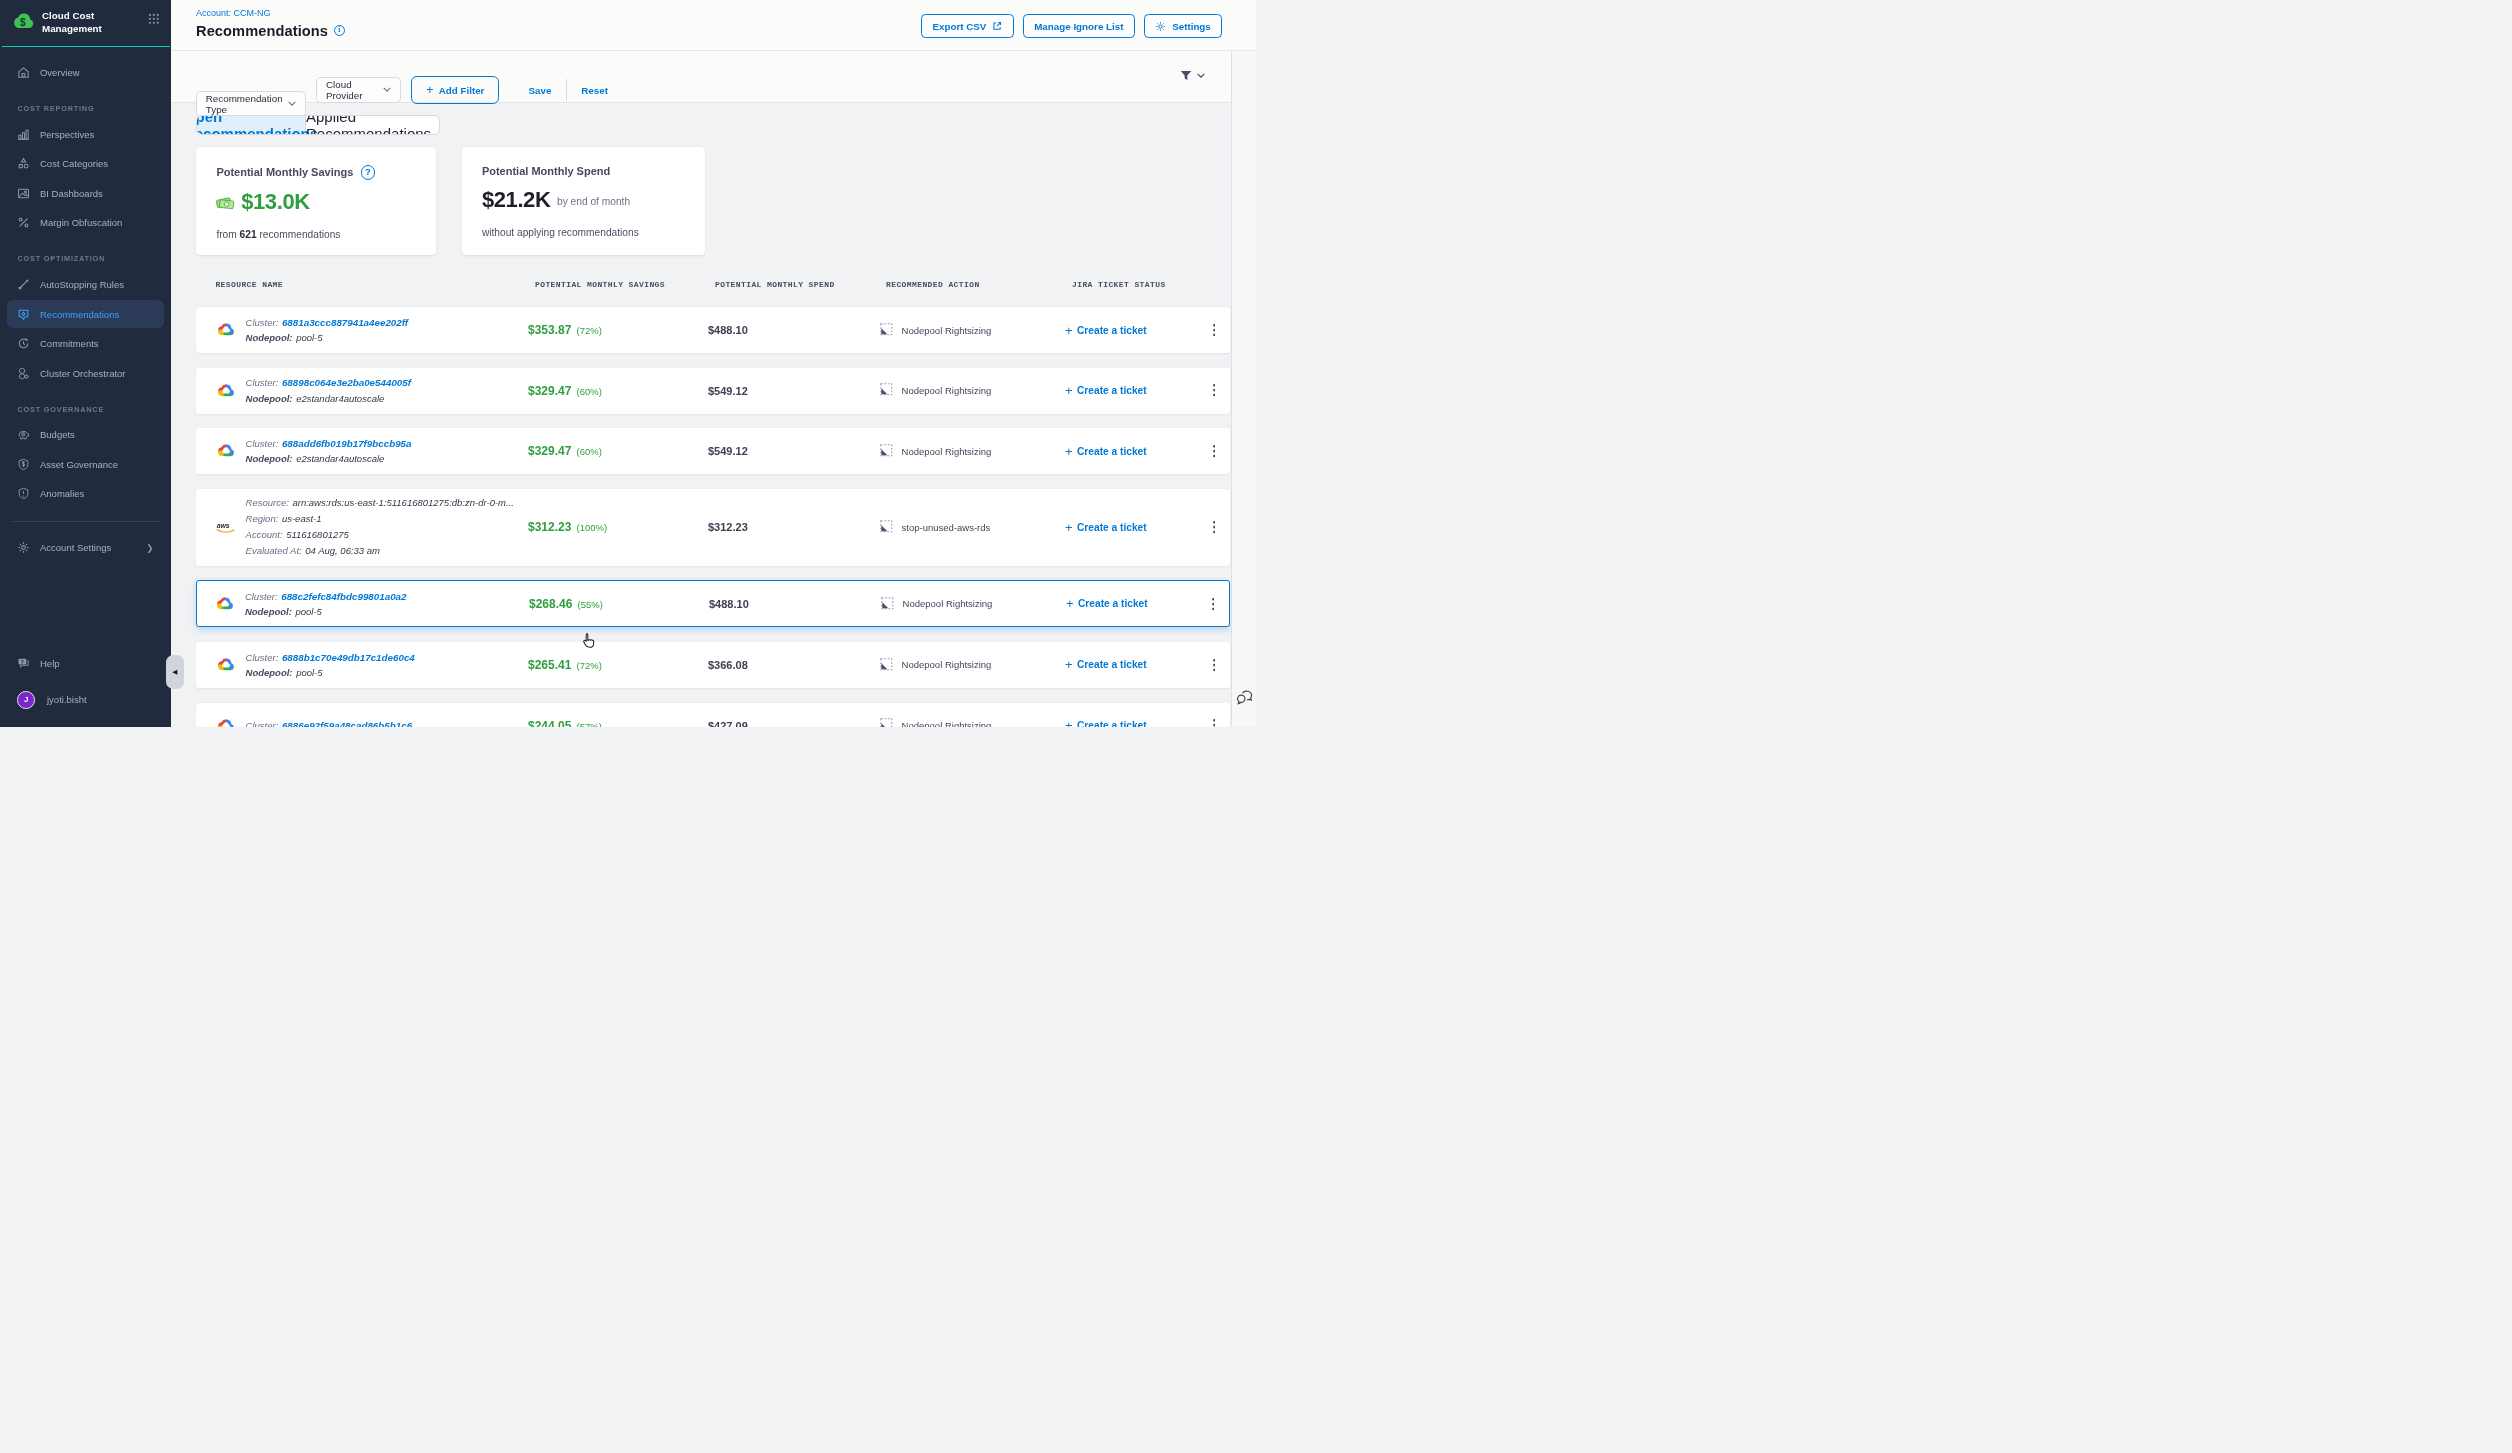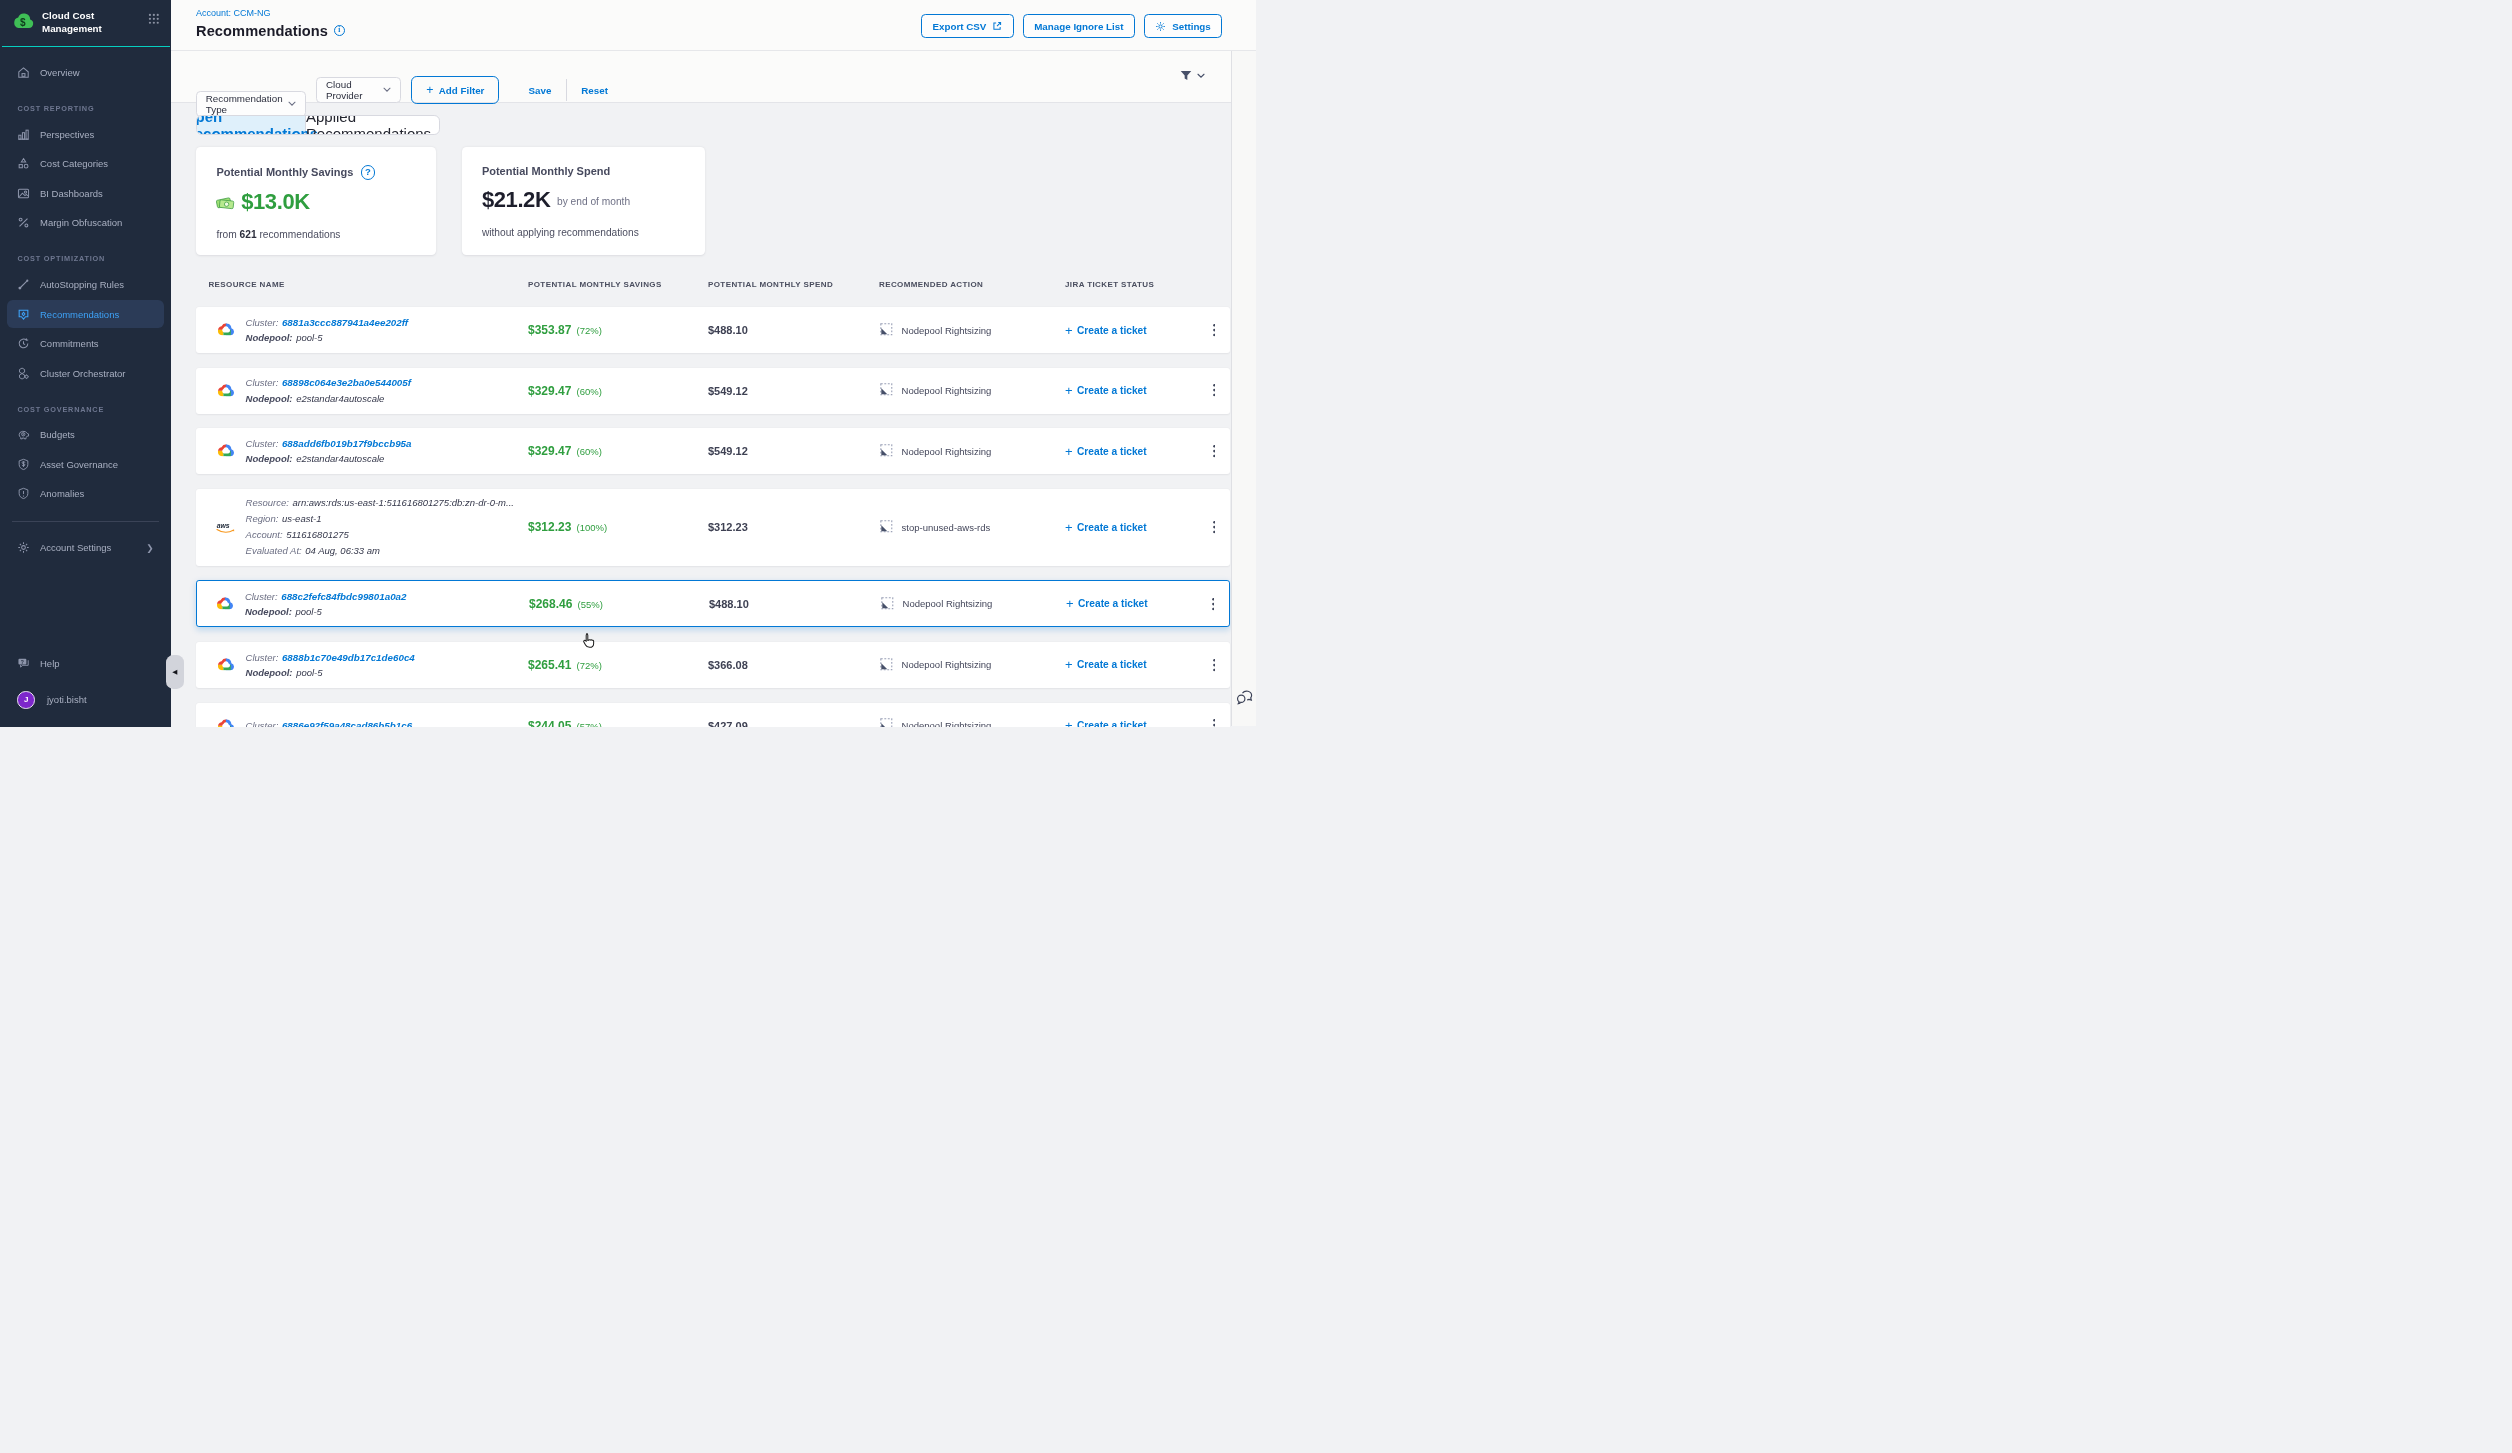--- a/index.html
+++ b/index.html
@@ -88,8 +88,8 @@
   .card-foot { margin-top:14px; font-size:10.2px; color:#4c4e60; }
   .card-foot b { color:#2c2e3c; }
 
-  .thead { position:absolute; left:25px; top:177px; width:1034px; display:grid;
-    grid-template-columns:332px 180px 171px 186px 1fr; }
+  .thead { position:absolute; left:32px; top:177px; width:1034px; display:grid;
+    grid-template-columns:332px 180px 171px 186px 1fr;font-family:Liberation Mono, monospace; }
   .th { font-size:8px; font-weight:700; color:#4a4e5f; letter-spacing:0.4px; text-transform:uppercase; }
   .th:first-child { padding-left:12.4px; }
 

